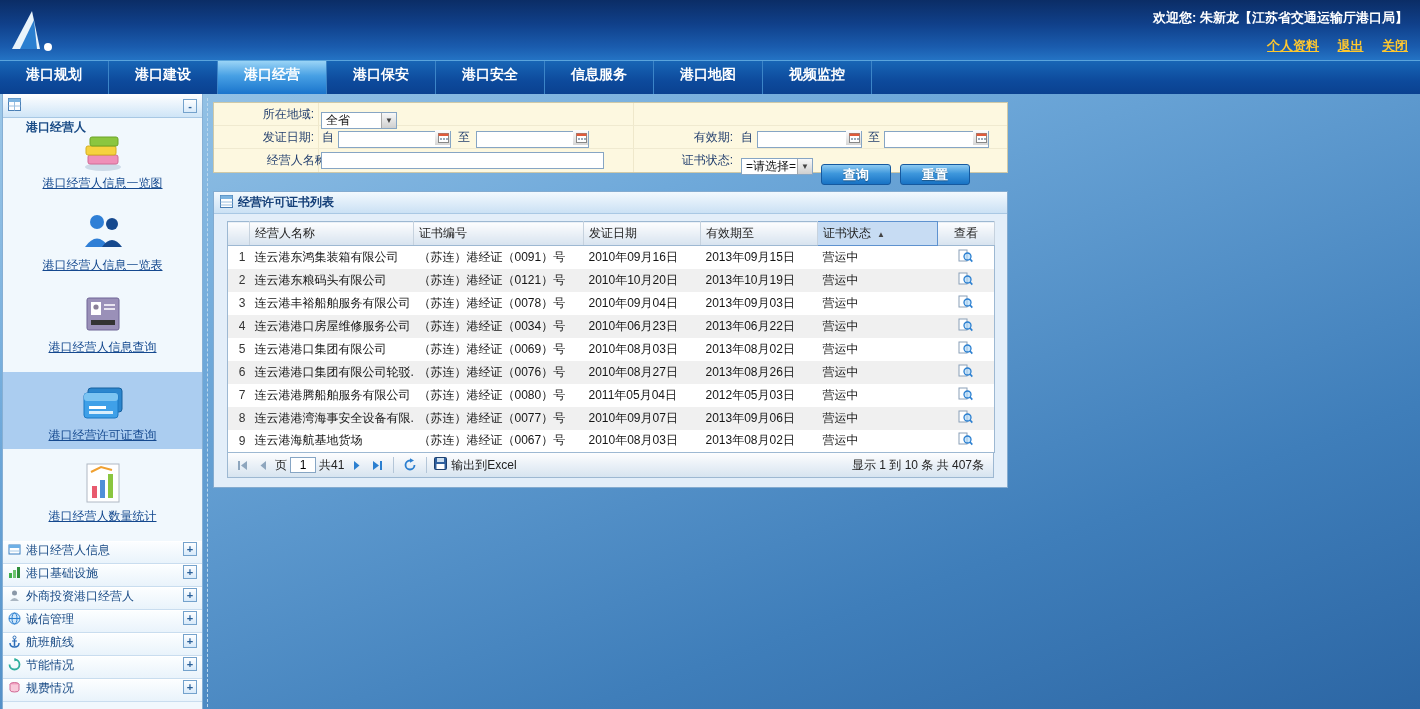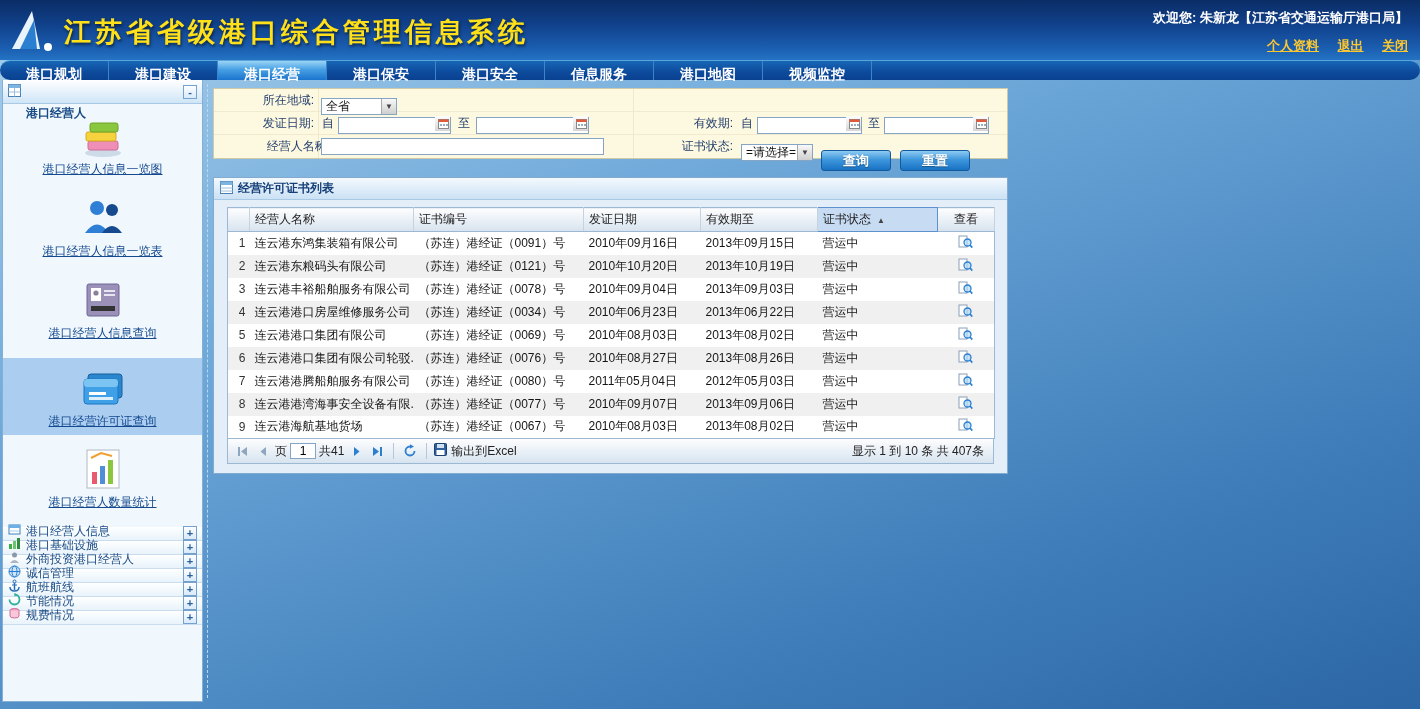--- a/index.html
+++ b/index.html
@@ -109,7 +109,6 @@
       <circle cx="42" cy="42" r="4" fill="#ffffff"></circle>
     </svg>
   </span>
-  <div class="app-title">江苏省省级港口综合管理信息系统</div>
   <div class="header-right">
     <div class="welcome">欢迎您: 朱新龙【江苏省交通运输厅港口局】</div>
     <div class="header-links">

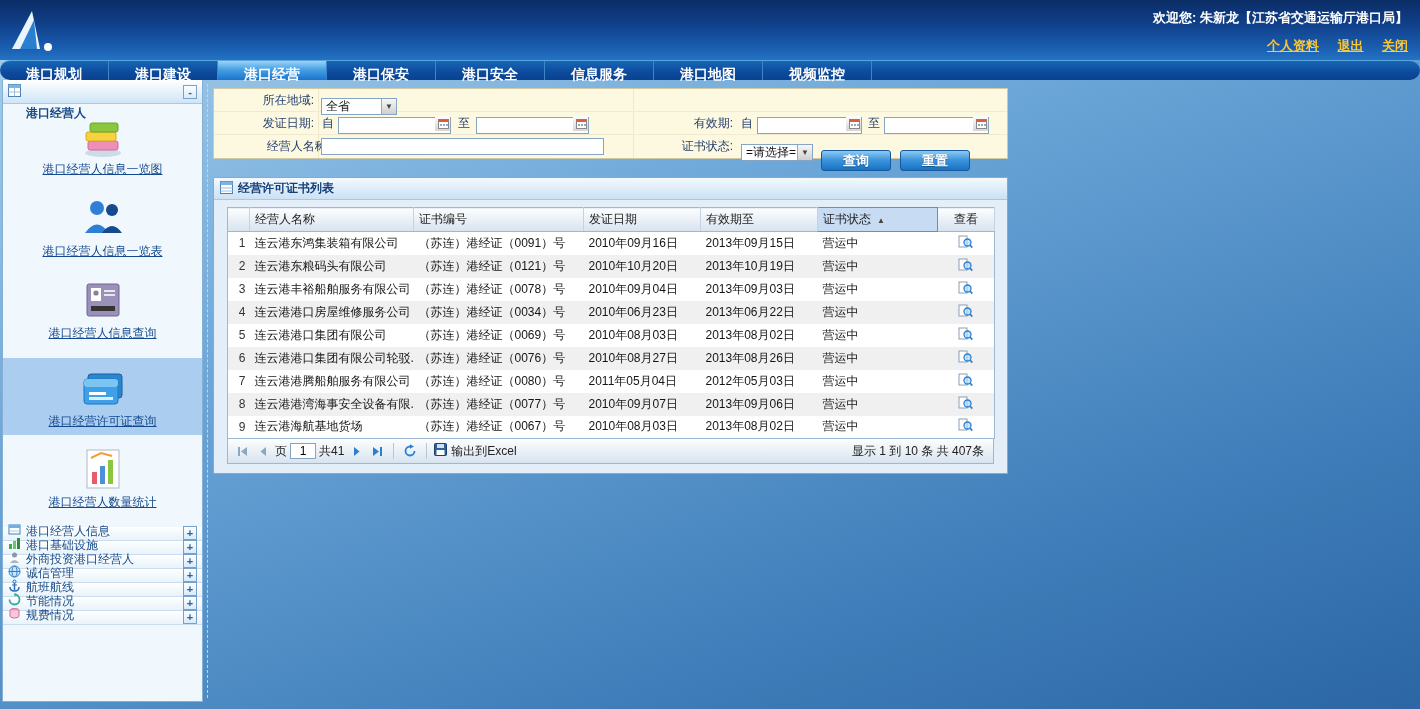--- a/index.html
+++ b/index.html
@@ -21,9 +21,9 @@
   .header-links span { color:#ffc82e; font-size:13px; font-weight:bold; margin-left:14px;
     text-decoration:underline; cursor:pointer; }
   
-  .nav { height:20px; display:flex;
+  .nav { height:34px; display:flex;
     background: linear-gradient(180deg,#1866b6 0%, #0d4a9c 60%, #0a4190 100%);
-    border-top:1px solid #5aa4dc;border-radius:10px; }
+    border-top:1px solid #5aa4dc; }
   .nav-tab { width:109px; line-height:26px; text-align:center; color:#fff; font-size:14px;
     font-weight:bold; border-right:1px solid #3c85c8; cursor:pointer; white-space:nowrap; }
   .nav-tab.active { background: linear-gradient(180deg,#9ad4f6 0%, #47a0e4 45%, #1a74cc 100%); }

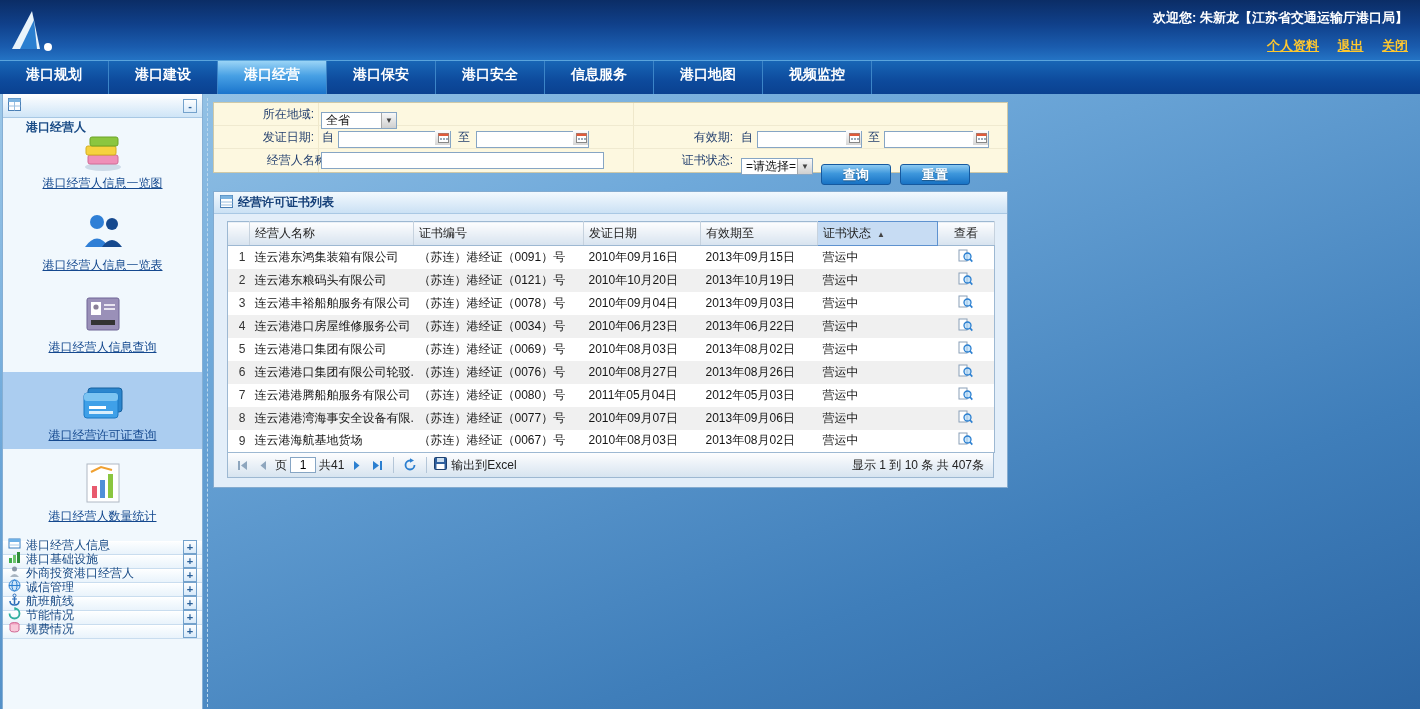--- a/index.html
+++ b/index.html
@@ -40,7 +40,7 @@
   .side-item .ico { height:46px; display:flex; align-items:flex-end; justify-content:center; }
   .side-item .lbl { display:inline-block; margin-top:3px; font-size:12px; color:#15498f; text-decoration:underline; }
   .side-item.selected { background:#abcdf0; padding:6px 0 5px; margin-bottom:10px; }
-  .side-group { height:14px; display:flex; align-items:flex-end; padding:0 5px; cursor:pointer;
+  .side-group { height:23px; display:flex; align-items:flex-start; padding:0 5px; cursor:pointer;
     background:linear-gradient(180deg,#fcfeff,#e9f3fb);
     border-top:1px solid #ffffff; border-bottom:1px solid #c9ddef; }
   .side-group .g-lbl { flex:1; margin-left:5px; font-size:12px; color:#184a85; }

